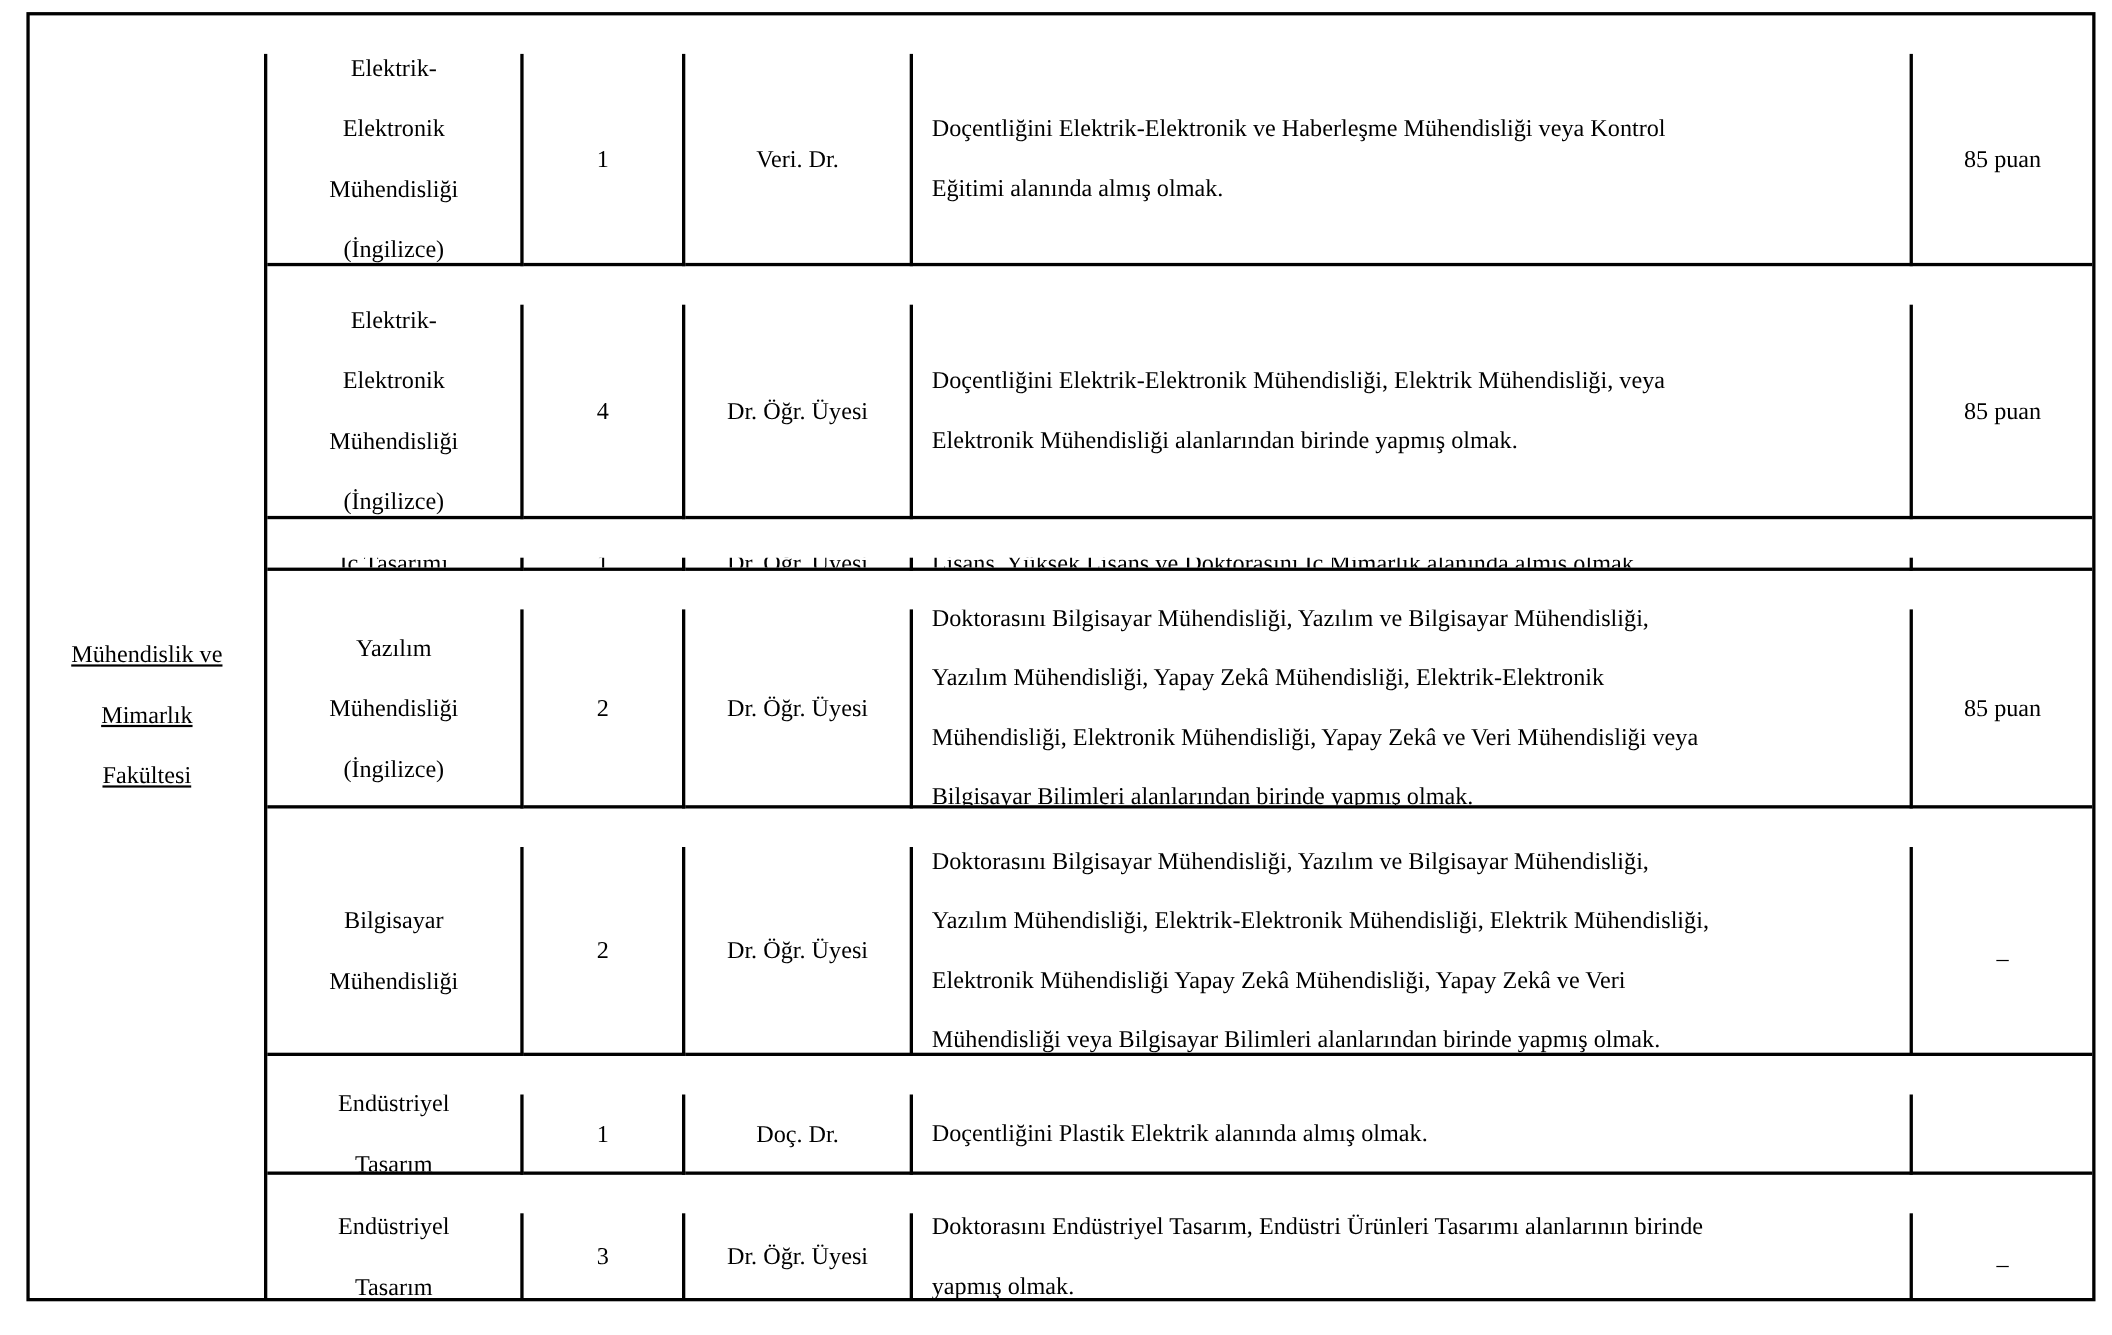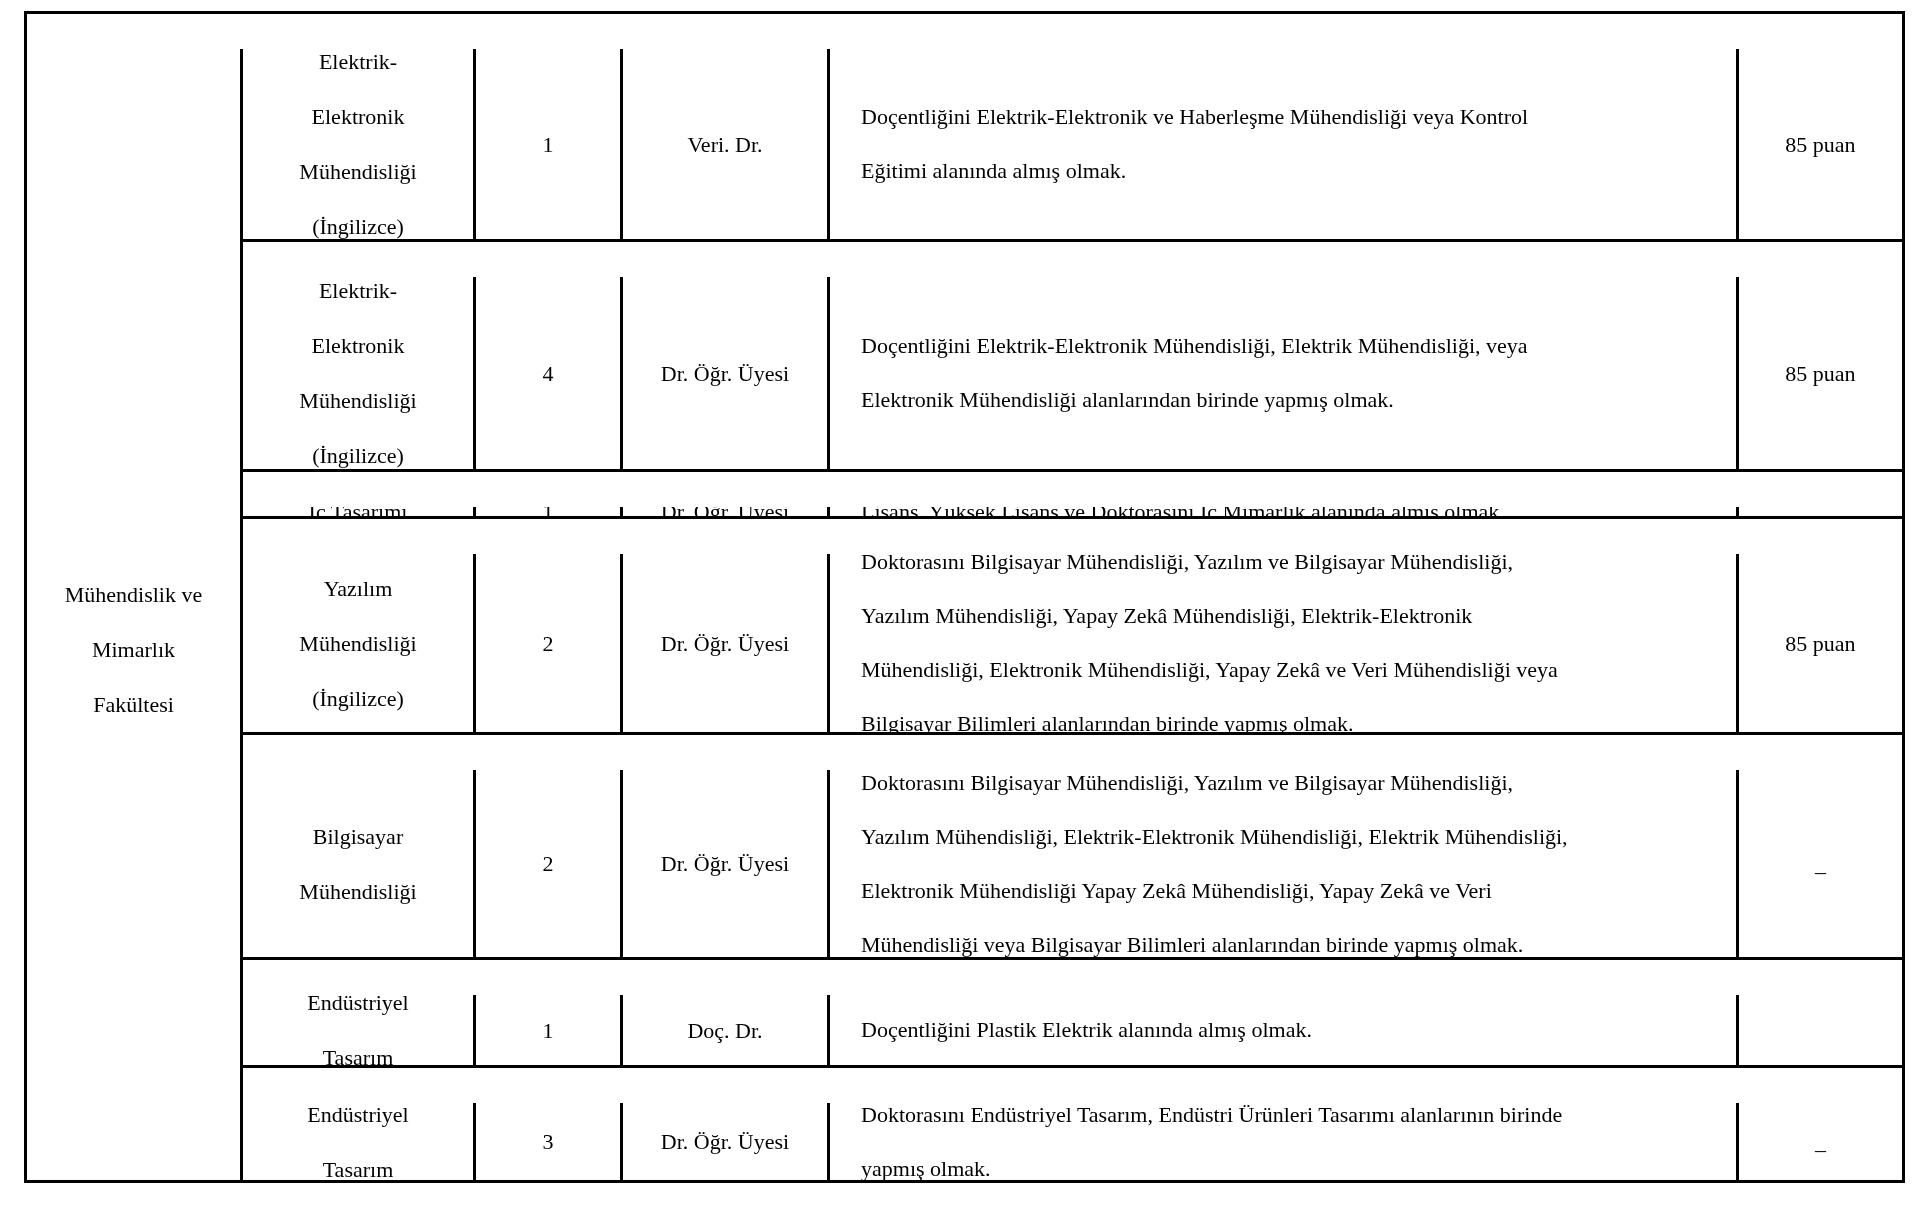--- a/index.html
+++ b/index.html
@@ -48,7 +48,7 @@
   .req {
     justify-content: flex-start;
     text-align: left;
-    padding-left: 31px;
+    padding-left: 17px;
     padding-right: 12px;
     line-height: 54px;
   }

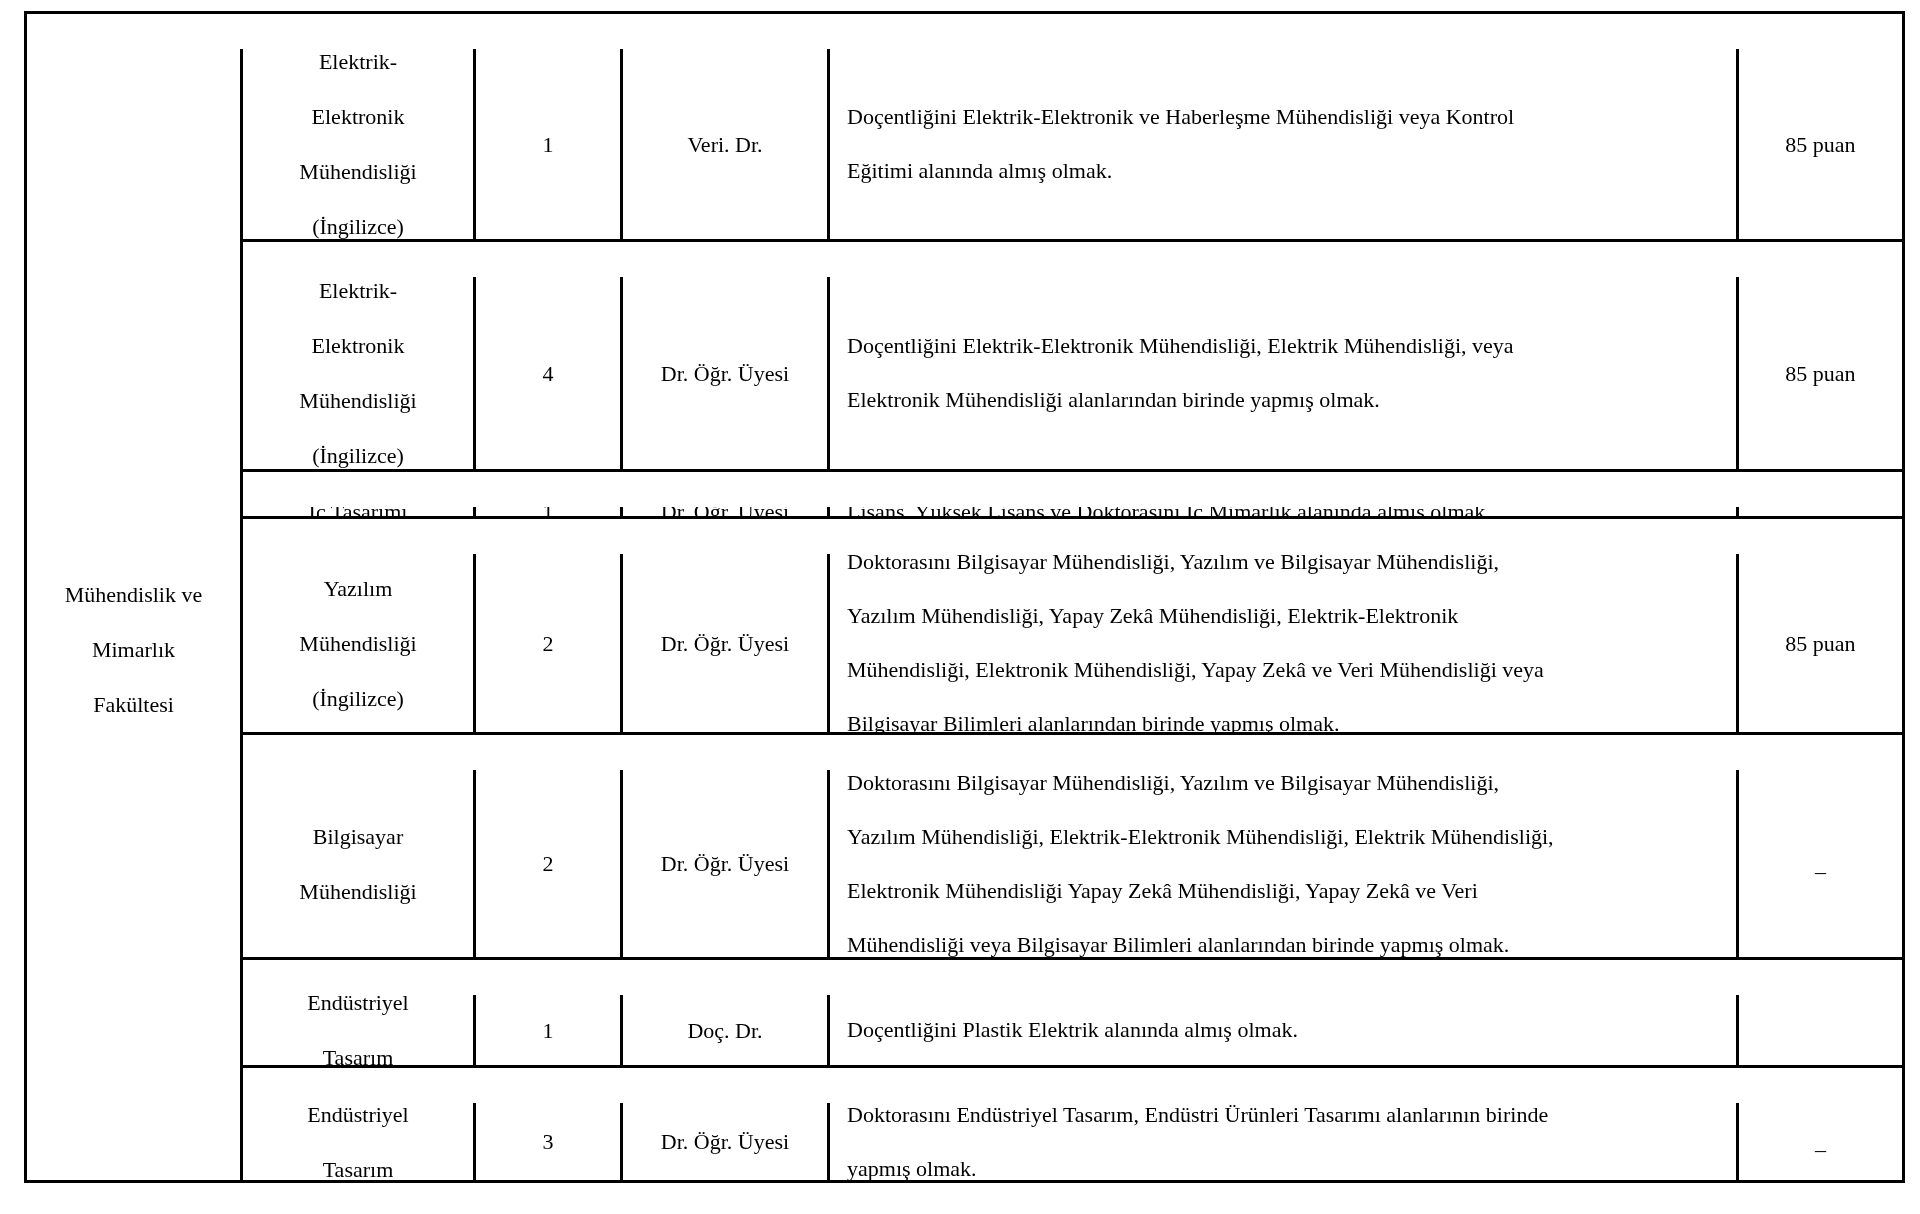--- a/index.html
+++ b/index.html
@@ -44,6 +44,7 @@
     grid-column: 1;
     grid-row: 1 / span 7;
     padding-top: 70px;
+    text-decoration: underline;
   }
   .req {
     justify-content: flex-start;

